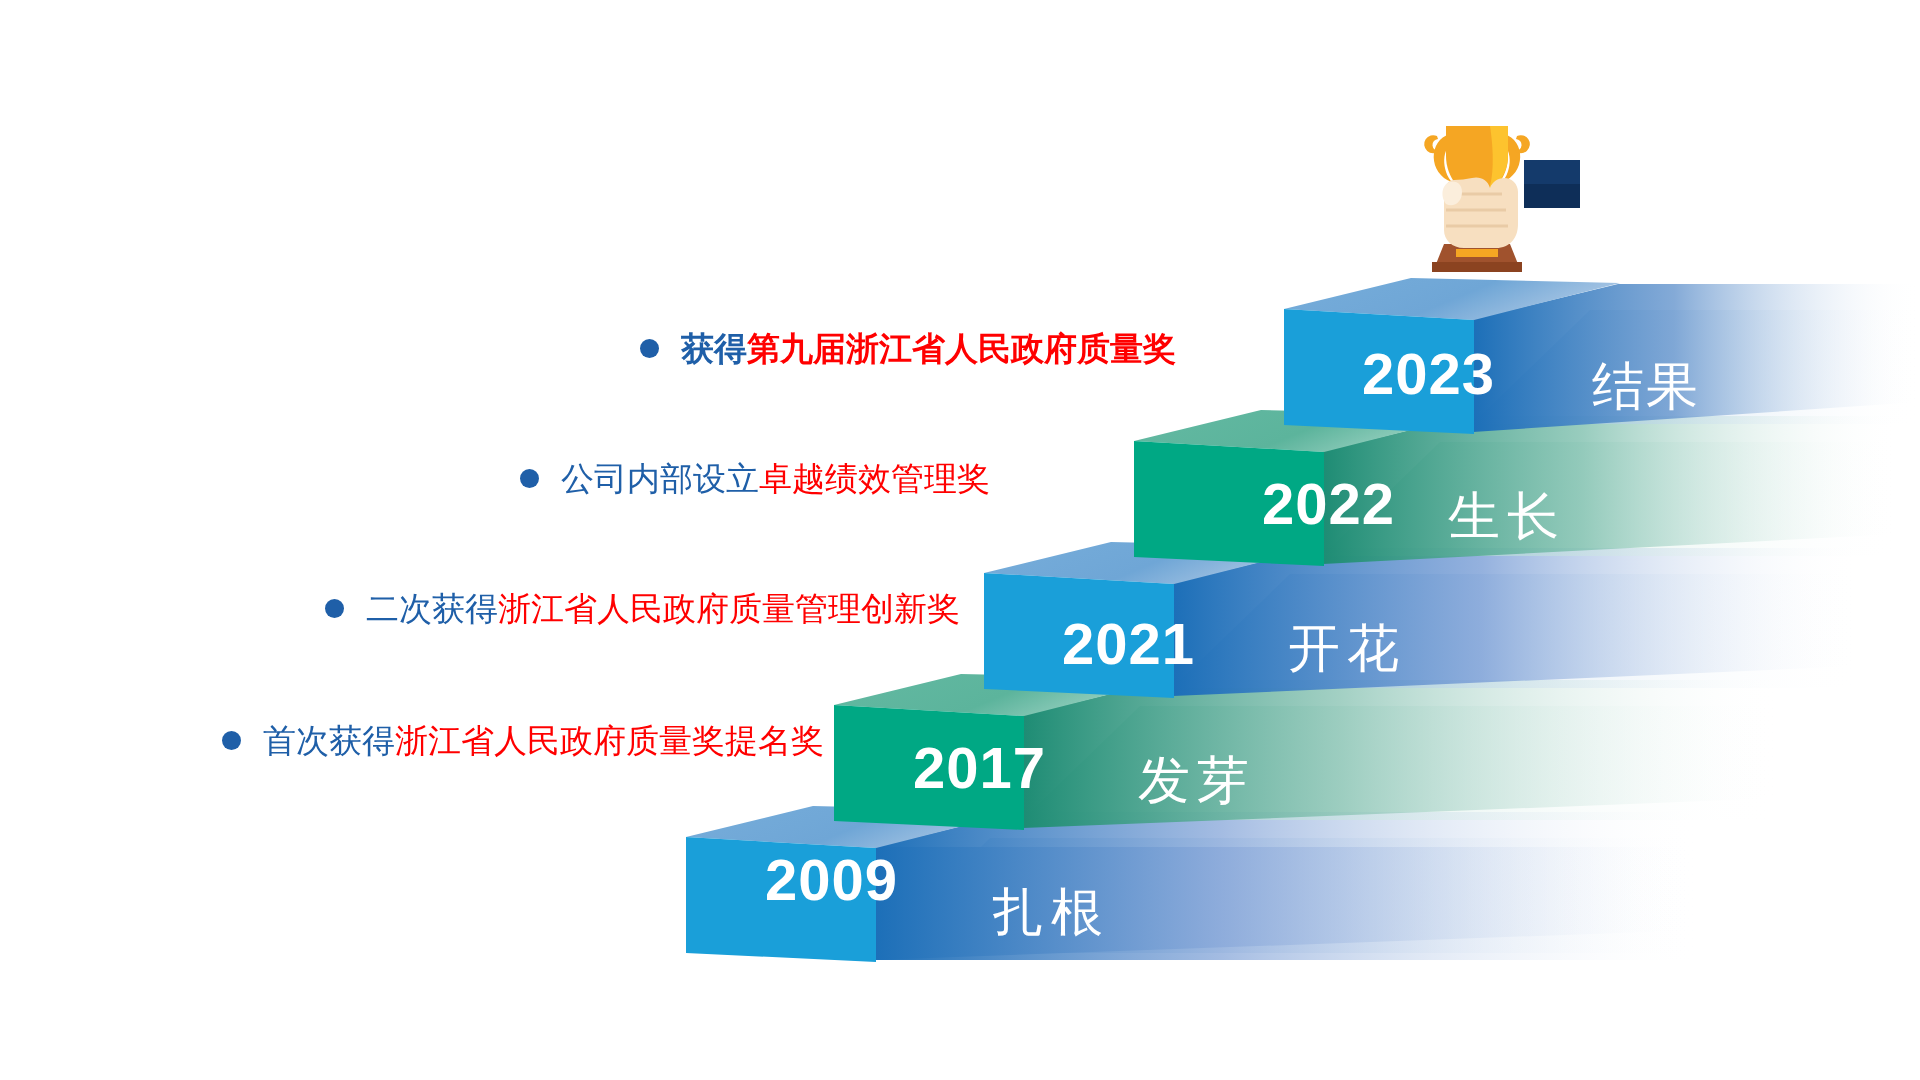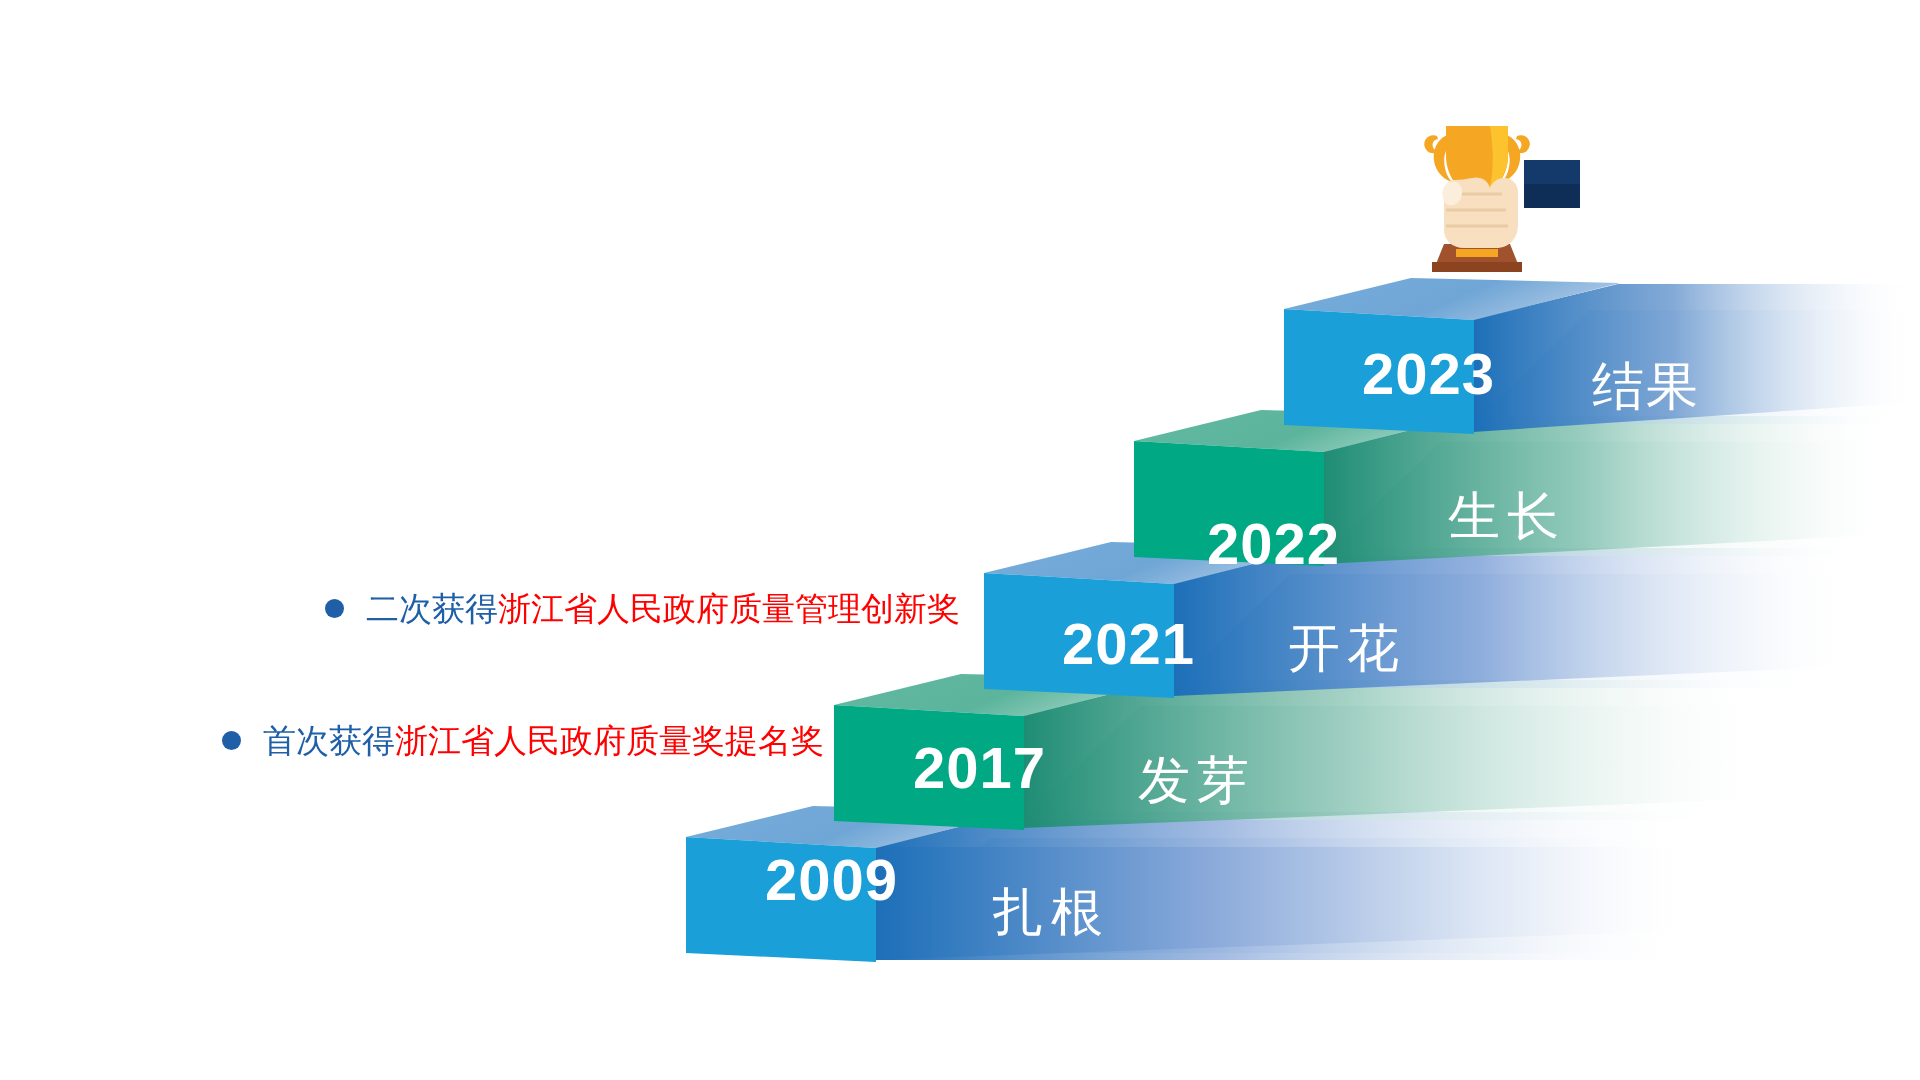--- a/index.html
+++ b/index.html
@@ -248,6 +248,12 @@
   <div class="year" id="year-2009">2009</div>
   <div class="phase" id="phase-2009">扎根</div>
 
+  <div class="annot bold" id="annot-2023">
+    <span class="bullet"></span>
+    <span class="txt">
+      <span class="lead">获得</span><span class="hi">第九届浙江省人民政府质量奖</span>
+    </span>
+  </div>
 
 
   <div class="annot" id="annot-2021">

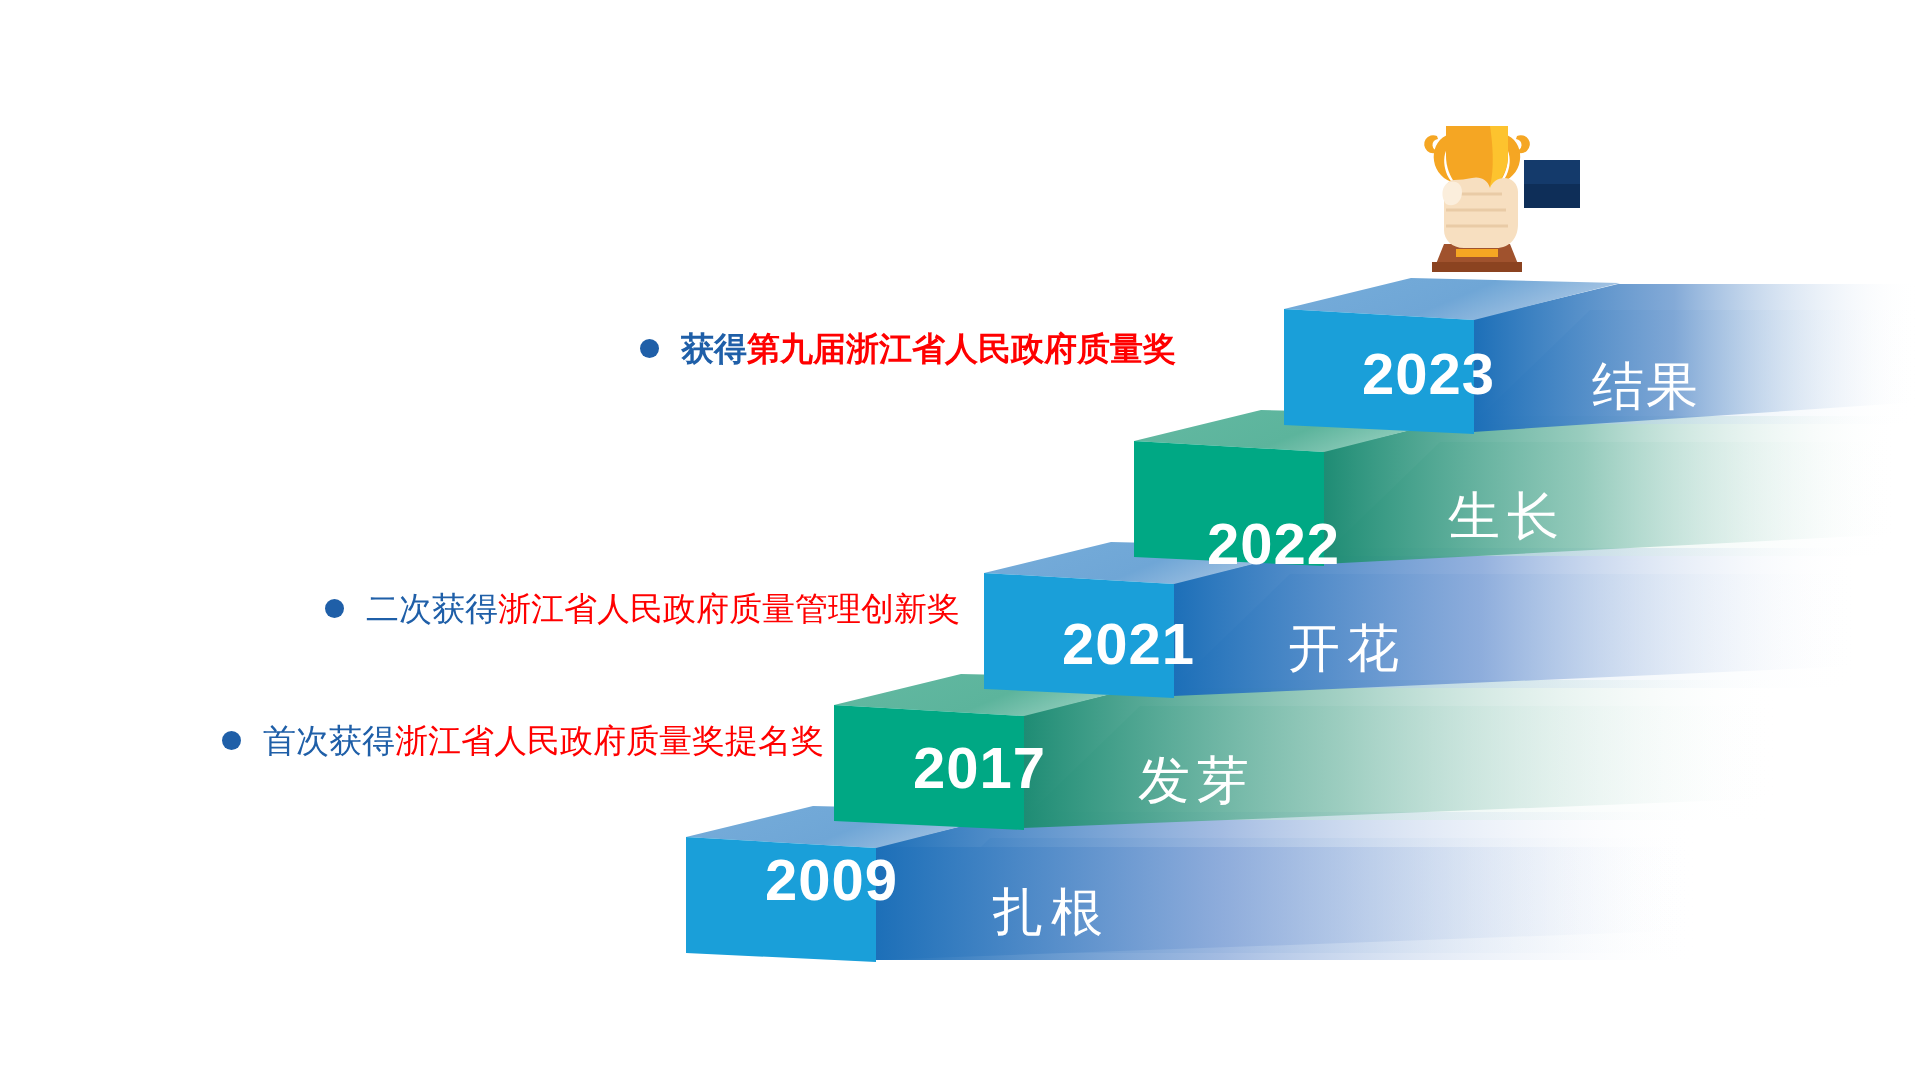--- a/index.html
+++ b/index.html
@@ -255,6 +255,12 @@
     </span>
   </div>
 
+  <div class="annot" id="annot-2022">
+    <span class="bullet"></span>
+    <span class="txt">
+      <span class="lead">公司内部设立</span><span class="hi">卓越绩效管理奖</span>
+    </span>
+  </div>
 
   <div class="annot" id="annot-2021">
     <span class="bullet"></span>

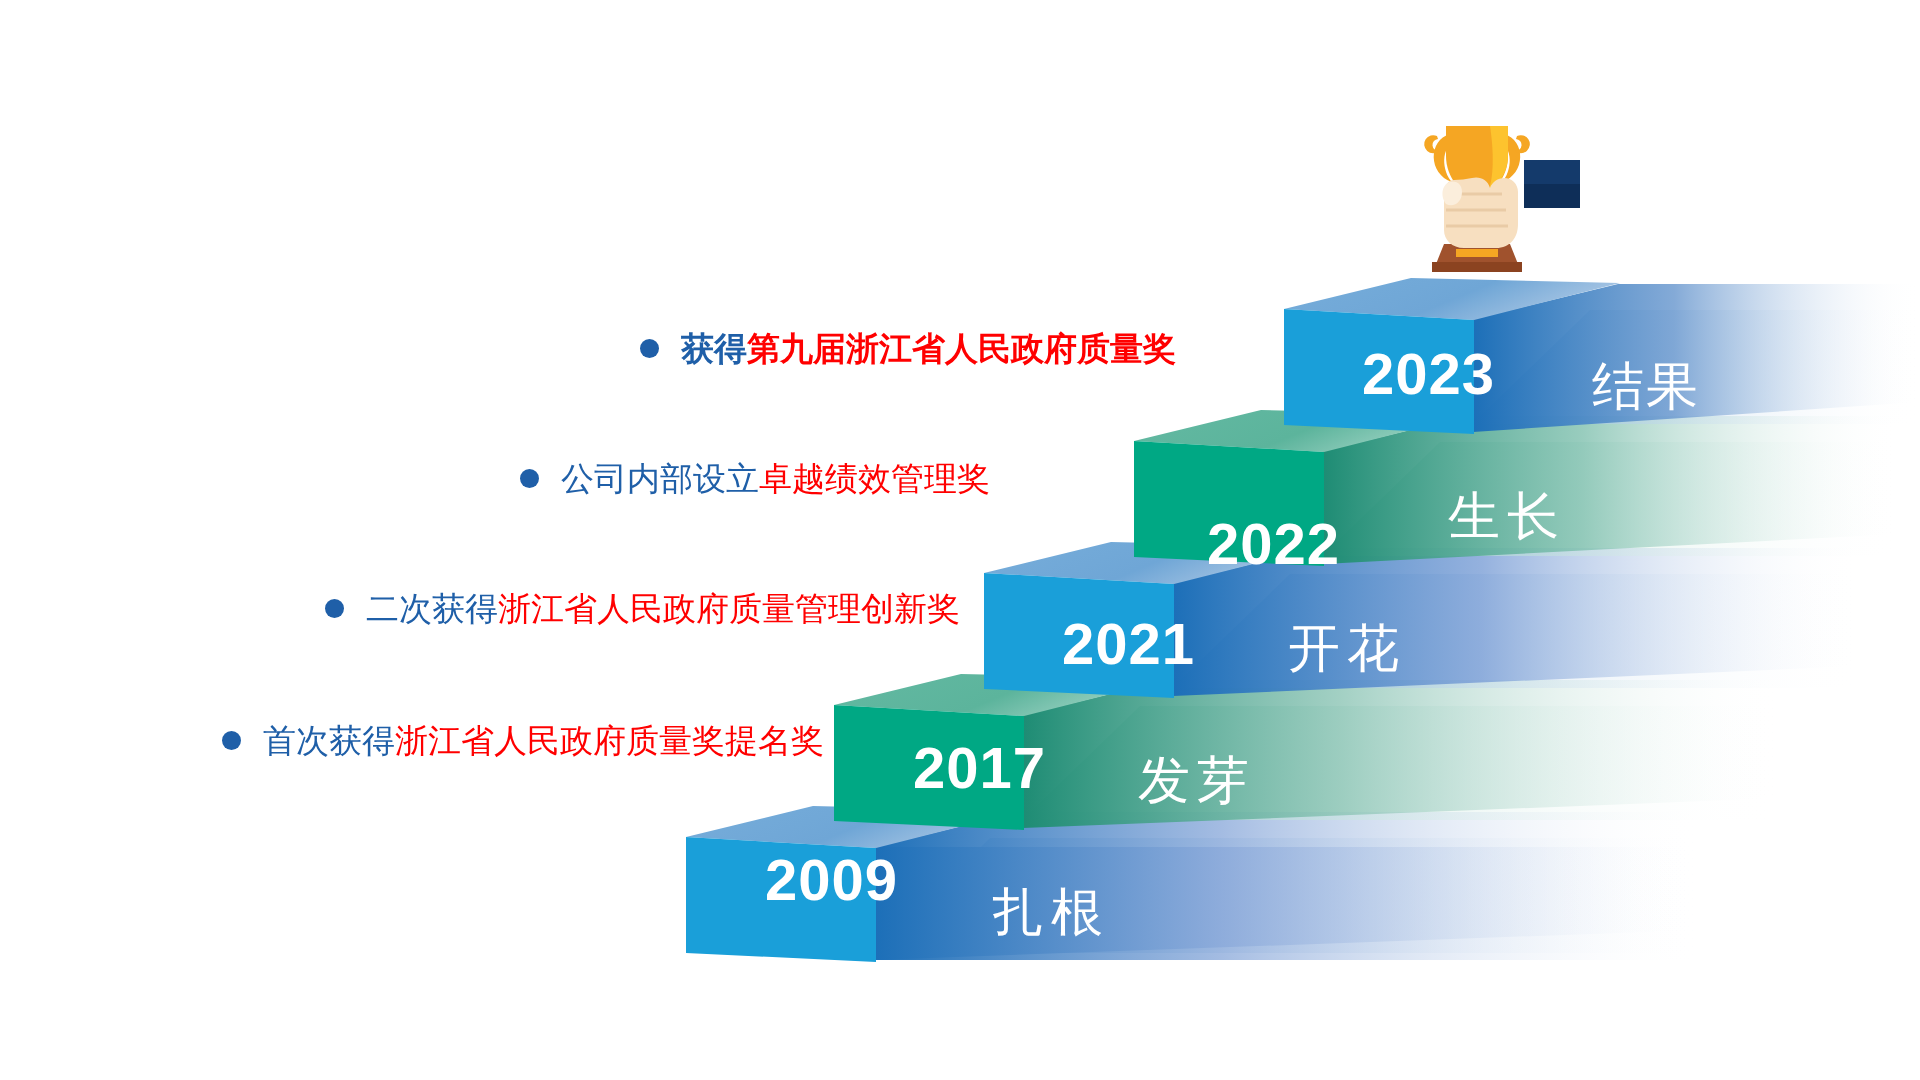--- a/index.html
+++ b/index.html
@@ -88,7 +88,7 @@
   #year-2023 { left: 1362px; top: 340px; }
   #phase-2023 { left: 1592px; top: 352px; letter-spacing: 2px; }
 
-  #year-2022 { left: 1207px; top: 470px; margin-top: 40px; }
+  #year-2022 { left: 1262px; top: 470px; }
   #phase-2022 { left: 1448px; top: 482px; }
 
   #year-2021 { left: 1062px; top: 610px; }

